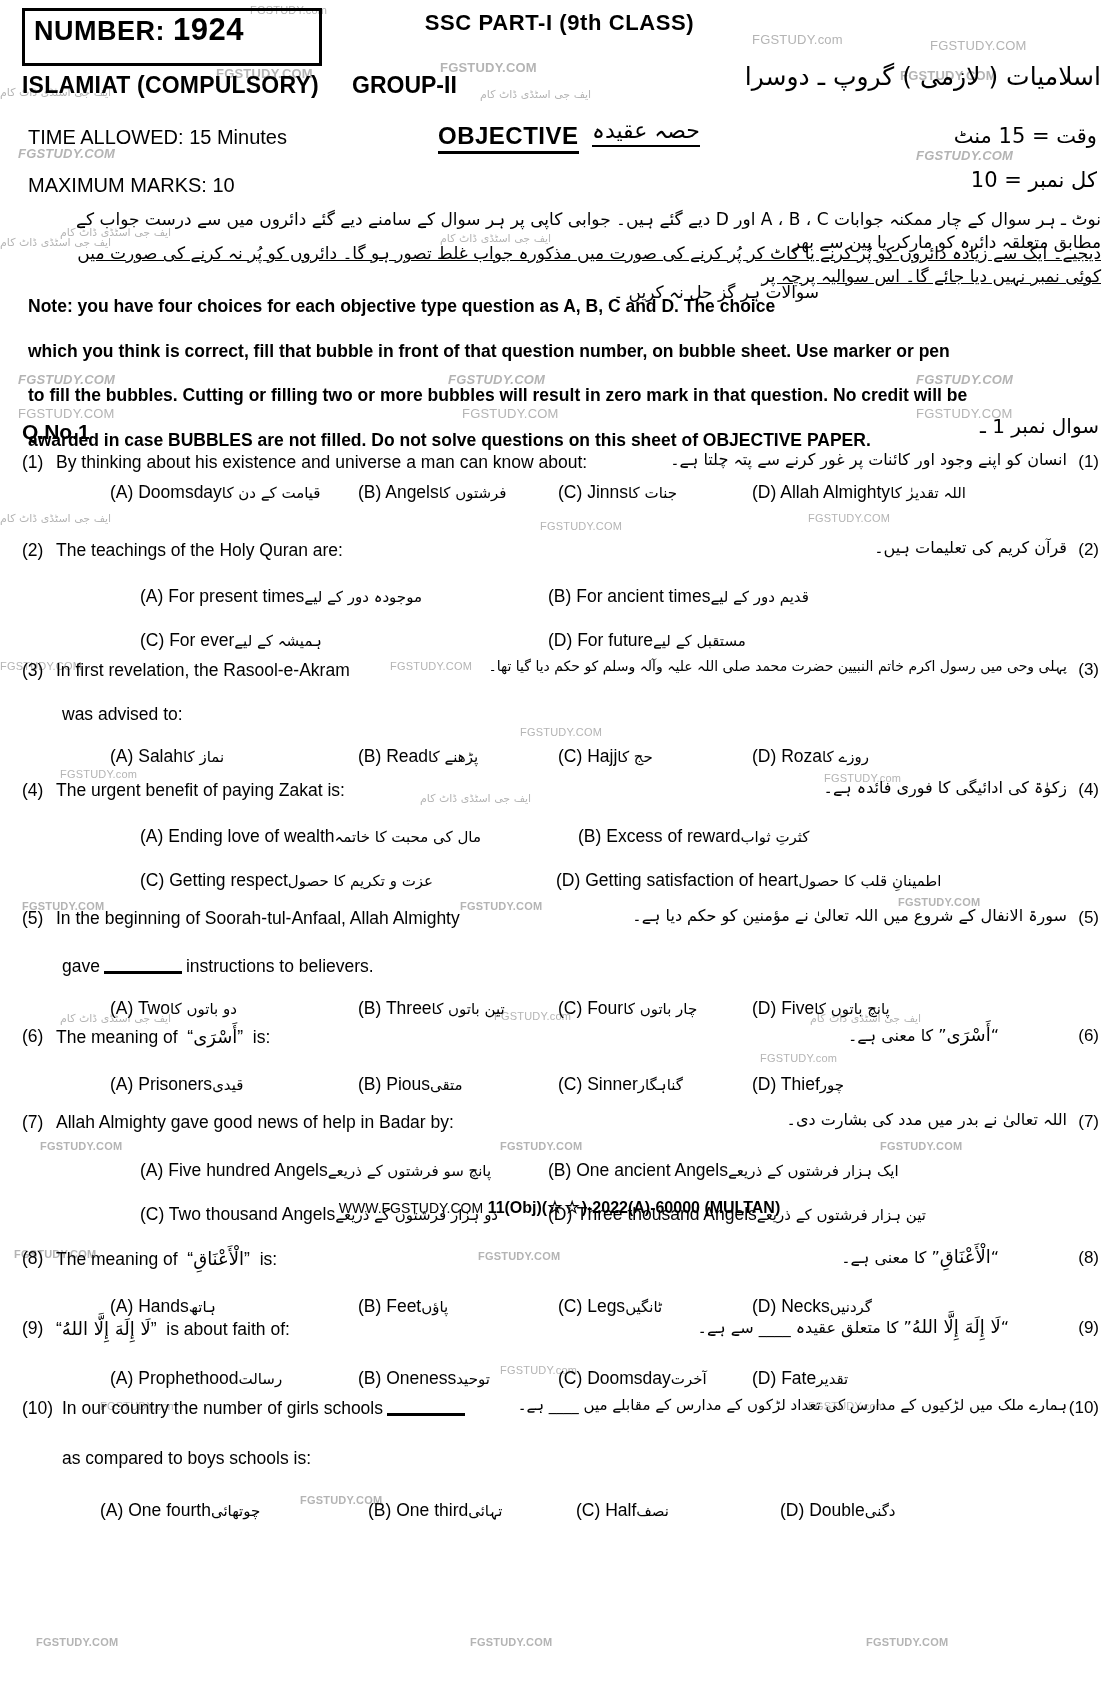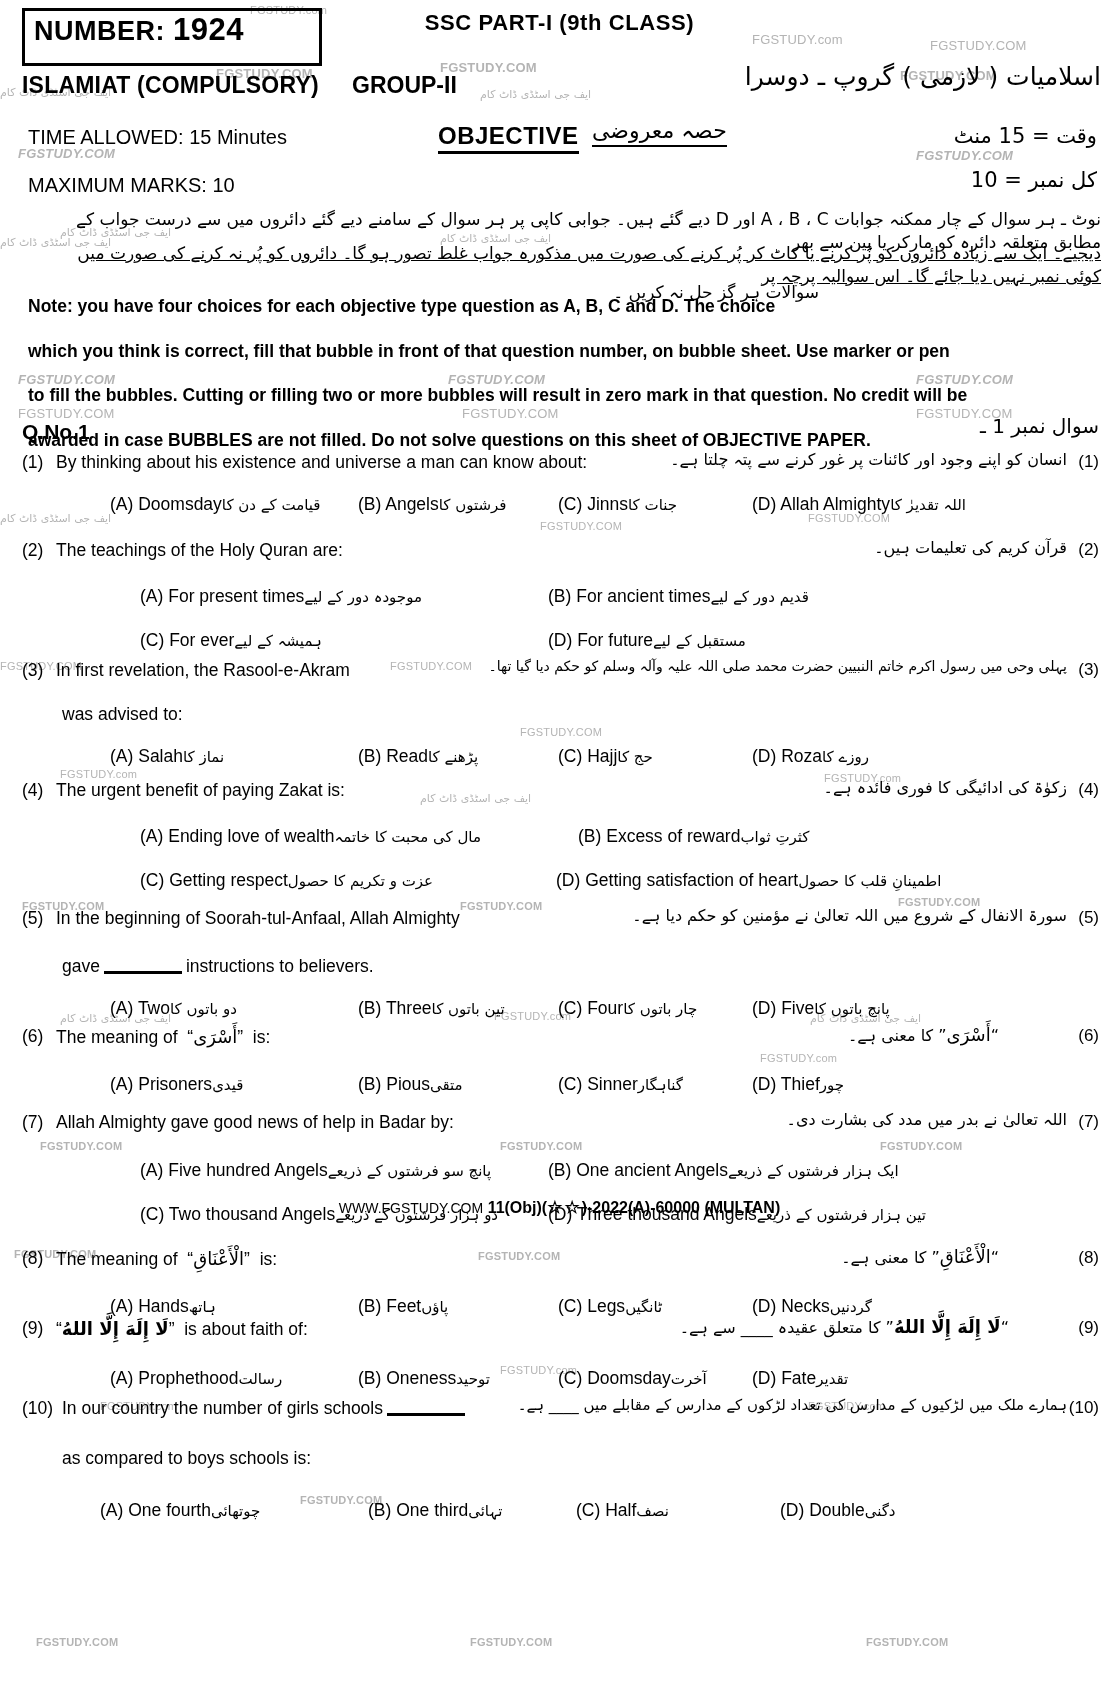--- a/index.html
+++ b/index.html
@@ -344,7 +344,7 @@
   <div class="objective-line">
     <span class="eng-obj">OBJECTIVE</span>
   </div>
-  <div class="objective-urdu urdu">حصہ معروضی</div>
+  <div class="objective-urdu urdu">حصہ عقیدہ</div>
   <div class="time-urdu urdu">وقت  =  15 منٹ</div>
 
   <div class="marks-line">MAXIMUM MARKS: 10</div>

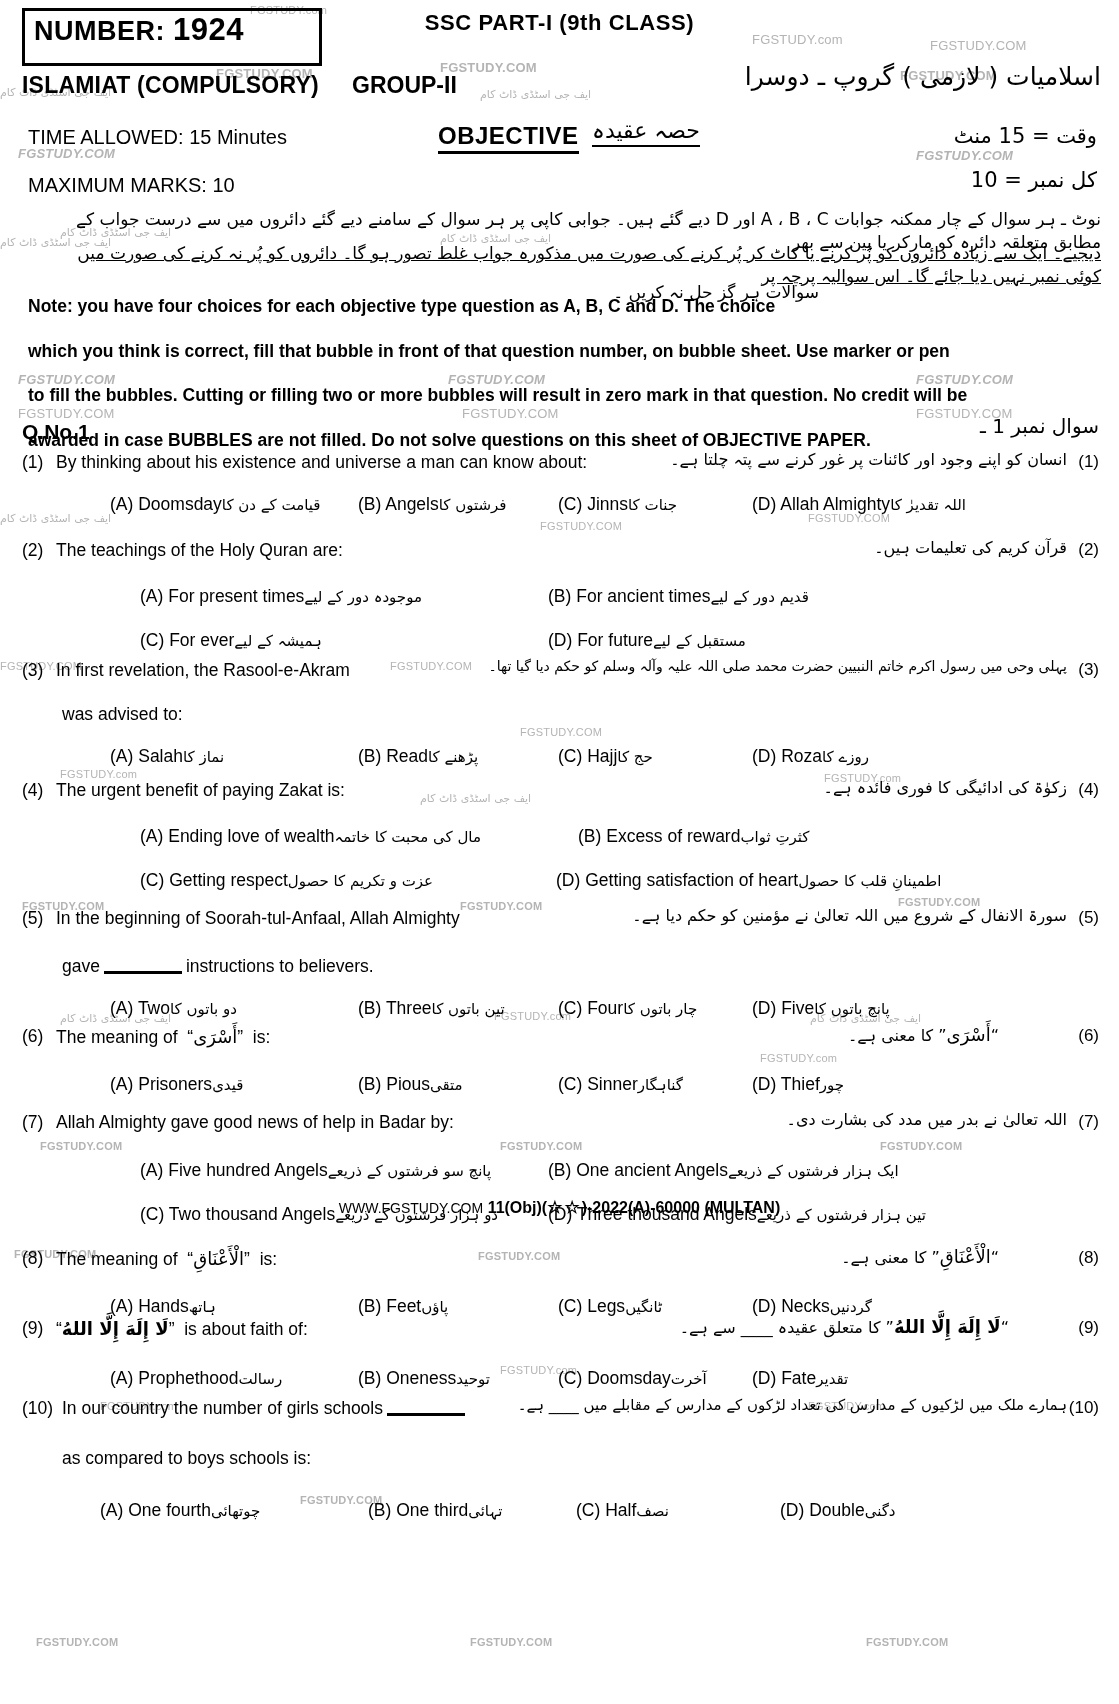--- a/index.html
+++ b/index.html
@@ -371,7 +371,7 @@
       <span class="q-urdu urdu">انسان کو اپنے وجود اور کائنات پر غور کرنے سے پتہ چلتا ہے۔</span>
       <span class="q-num-right">(1)</span>
     </div>
-    <div class="opt-row" style="margin-top:12px;">
+    <div class="opt-row" style="">
       <span class="opt c1"><span>(A)</span> <span>Doomsday</span><span class="ou">قیامت کے دن کا</span></span>
       <span class="opt c2"><span>(B)</span> <span>Angels</span><span class="ou">فرشتوں کا</span></span>
       <span class="opt c3"><span>(C)</span> <span>Jinns</span><span class="ou">جنات کا</span></span>

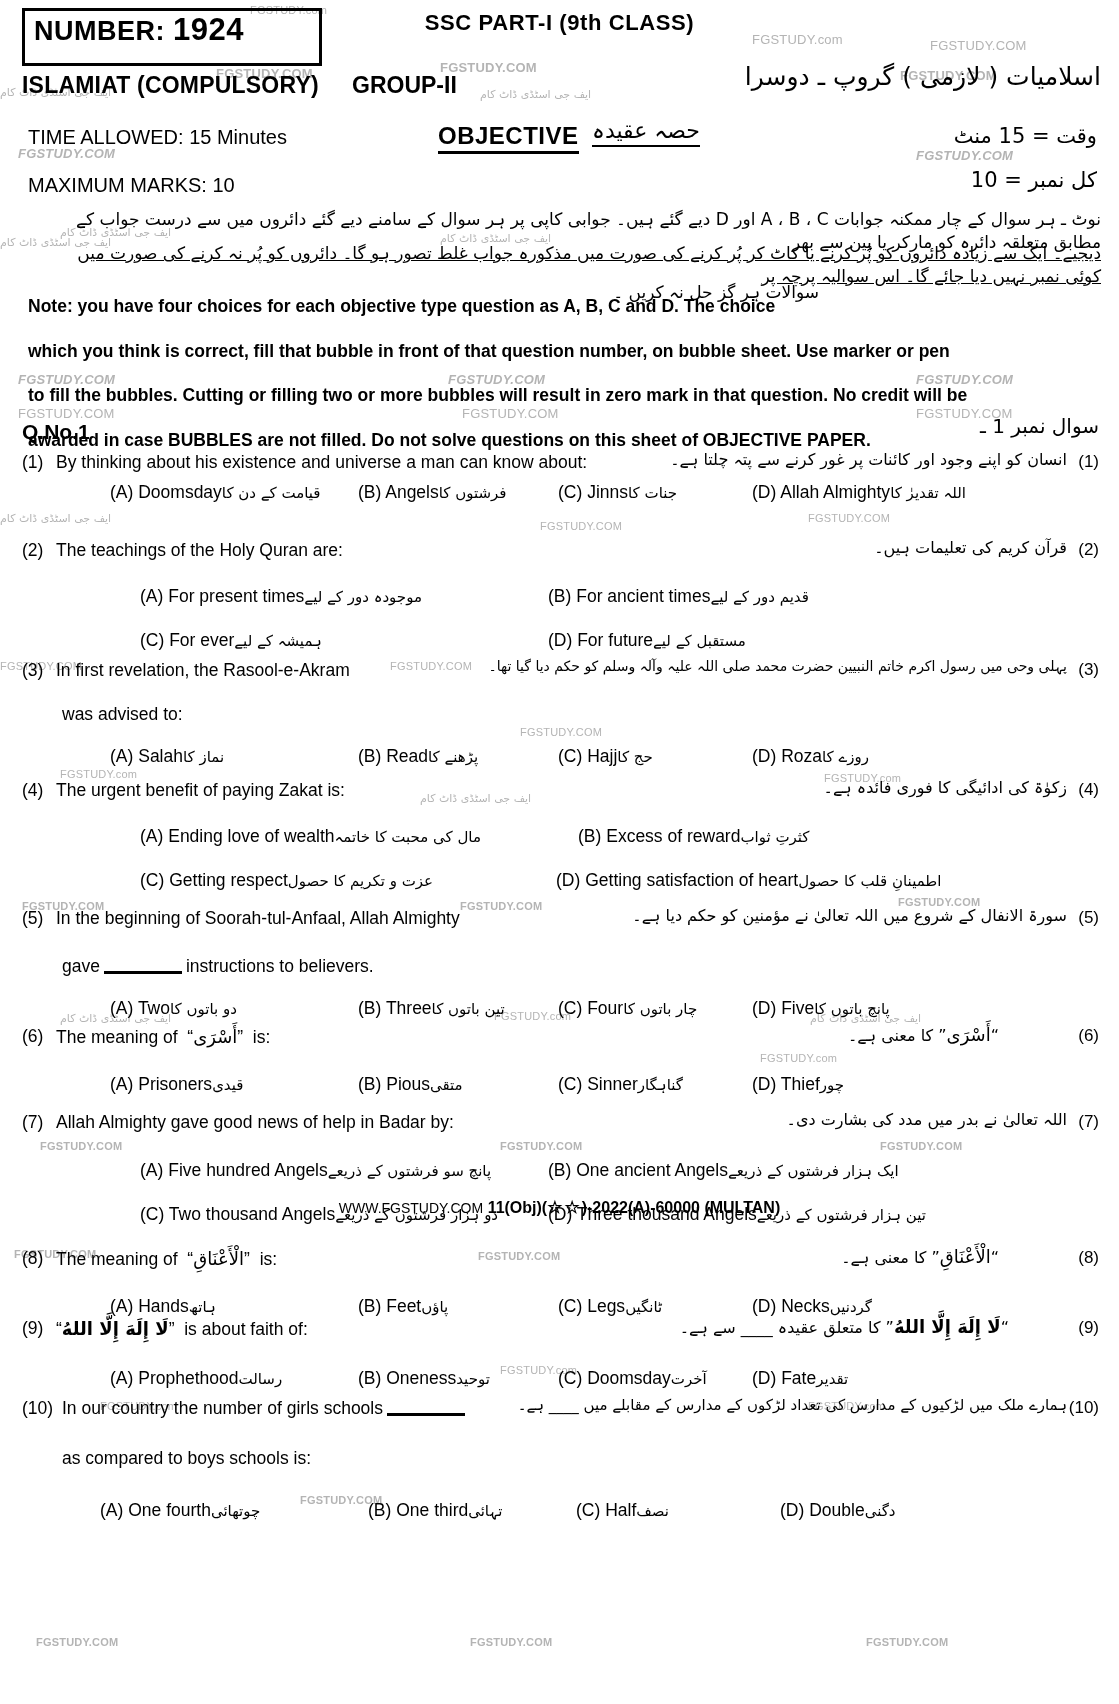--- a/index.html
+++ b/index.html
@@ -26,7 +26,7 @@
     direction: rtl;
     unicode-bidi: isolate;
   }
-  .bold { font-weight: bold; text-align: right; }
+  .bold { font-weight: normal; text-align: right; }
 
   
   .wm {

